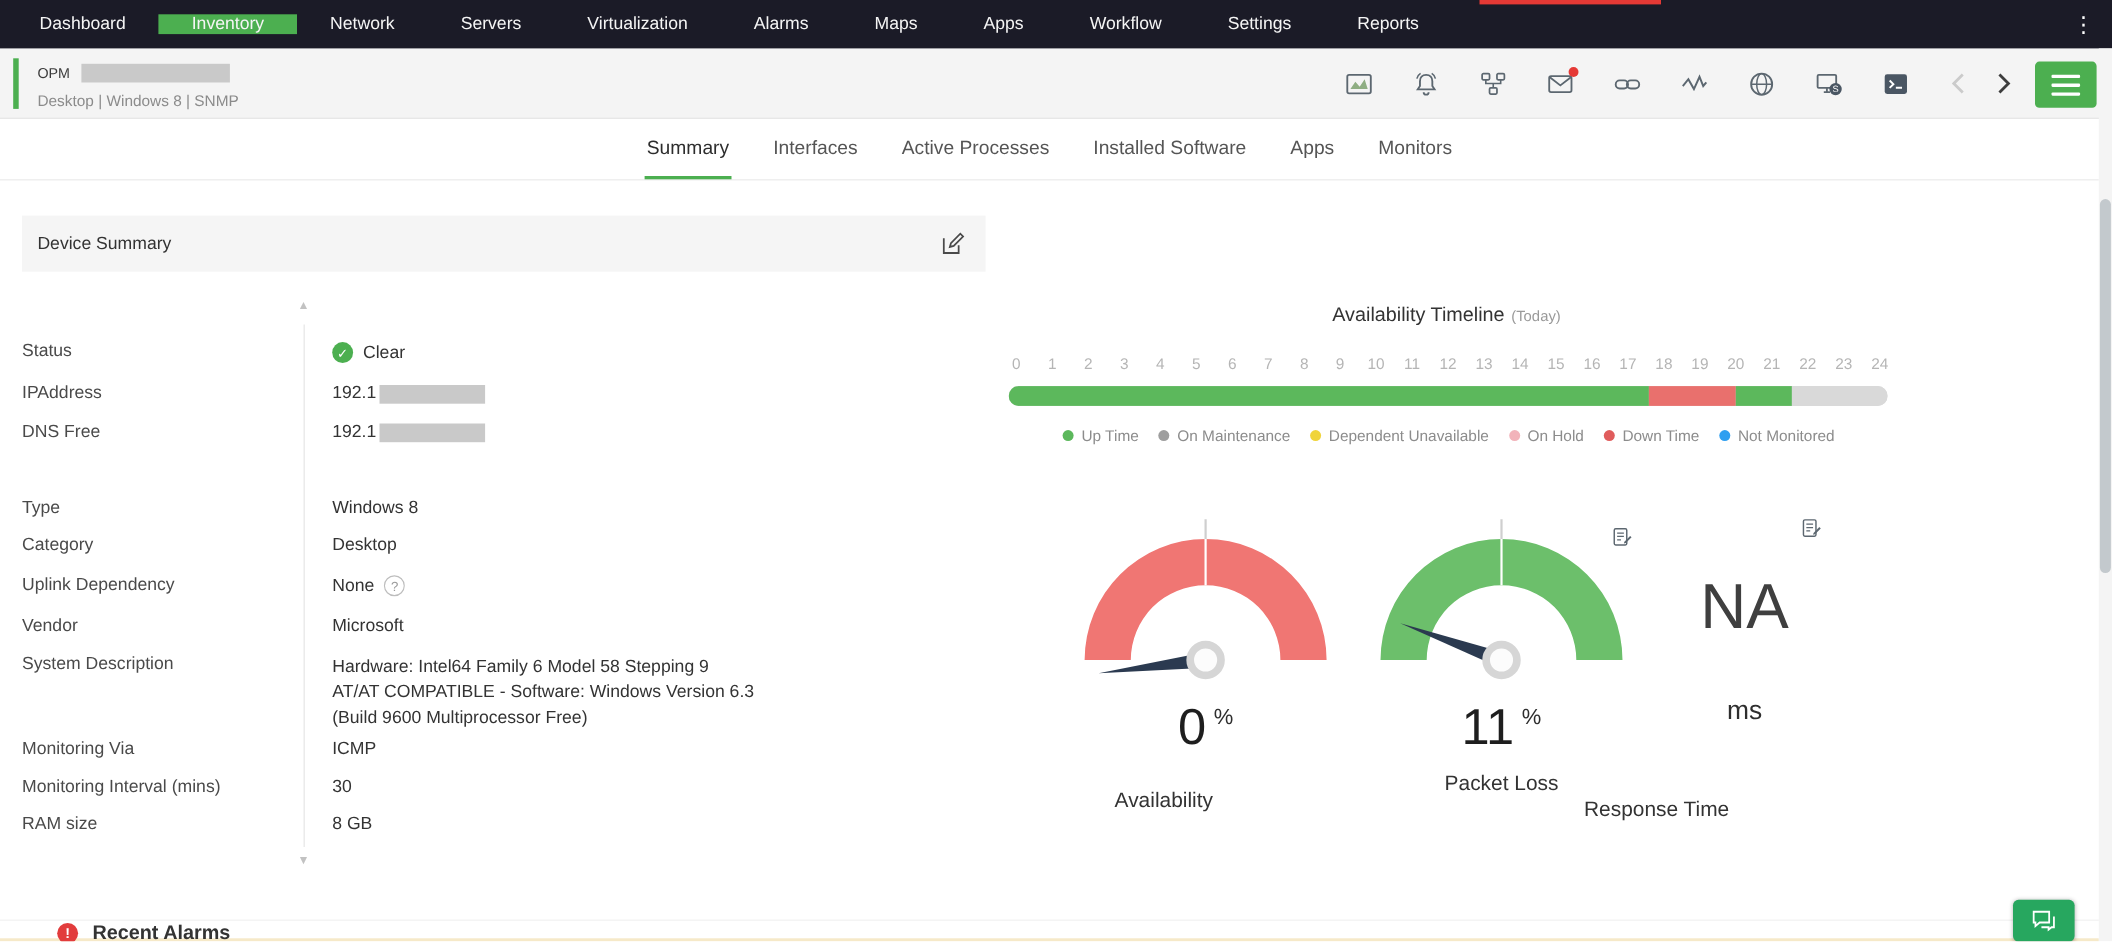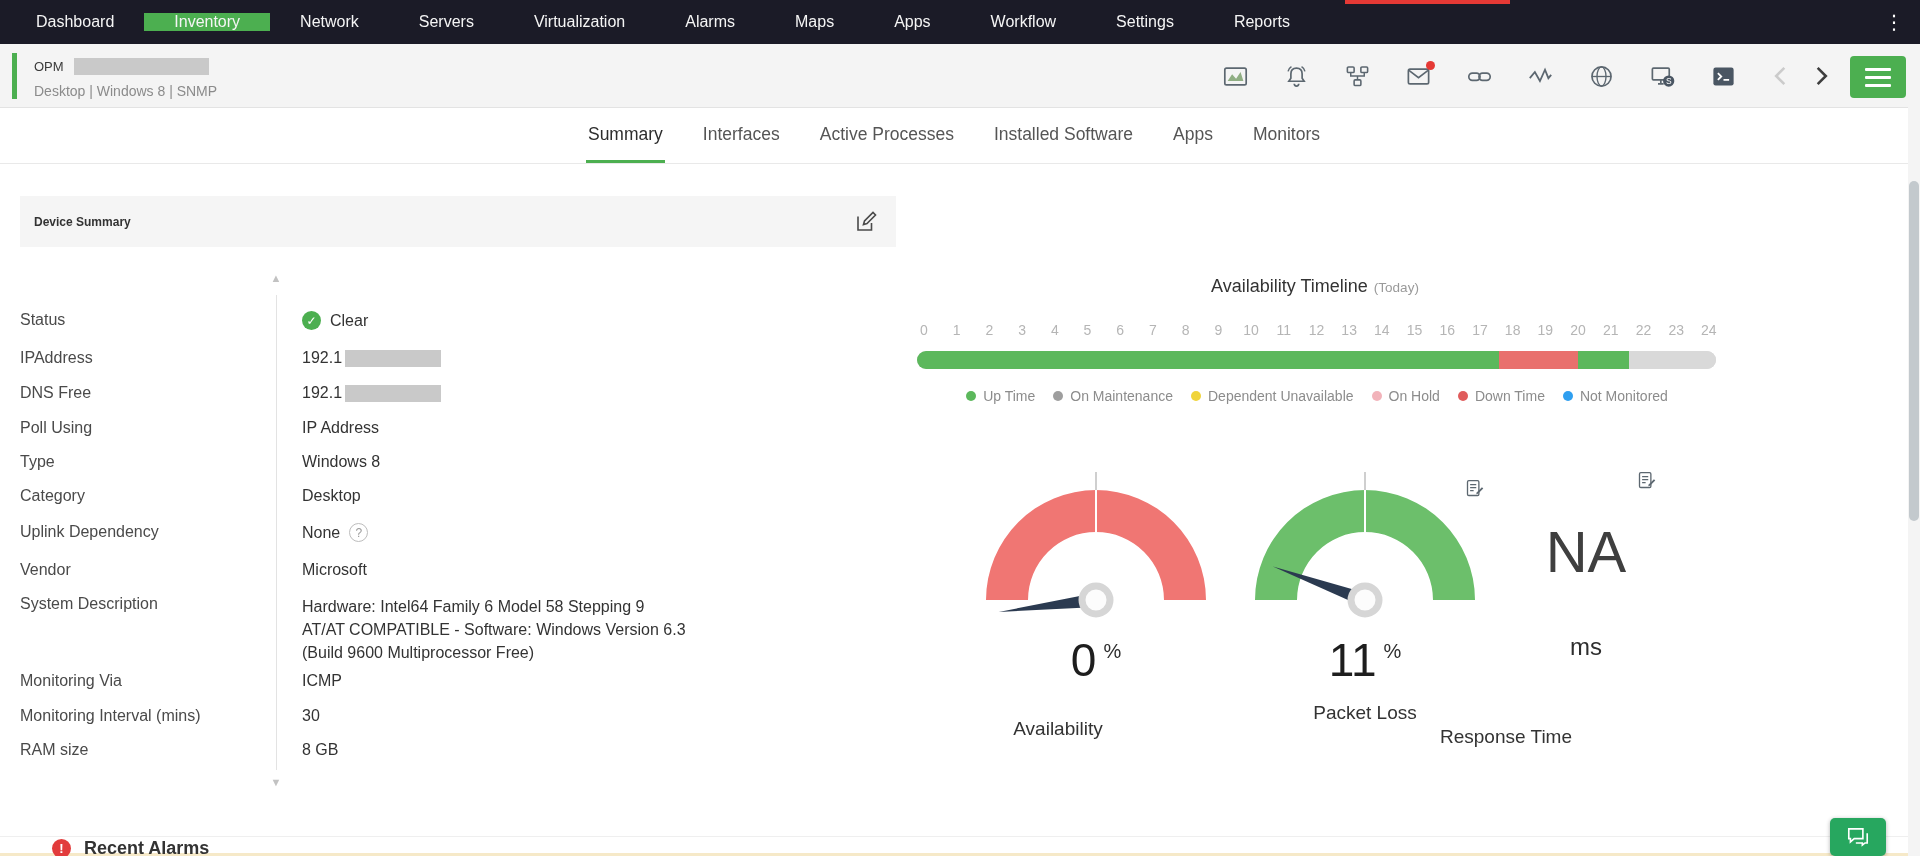--- a/index.html
+++ b/index.html
@@ -37,7 +37,7 @@
 
   
   .card-header { position:absolute; left:20px; top:196px; width:876px; height:51px; background:#f5f5f5; display:flex; align-items:center; justify-content:space-between; padding:0 18px 0 14px; }
-  .card-title { font-size:12px; color:#333; font-weight:700; }
+  .card-title { font-size:16px; color:#333; font-weight:400; }
   .edit-btn { width:24px; height:24px; cursor:pointer; }
   .fields-wrap { position:absolute; left:20px; top:290px; width:876px; height:469px; overflow:hidden; }
   .frow { position:absolute; left:0; width:876px; height:24px; }

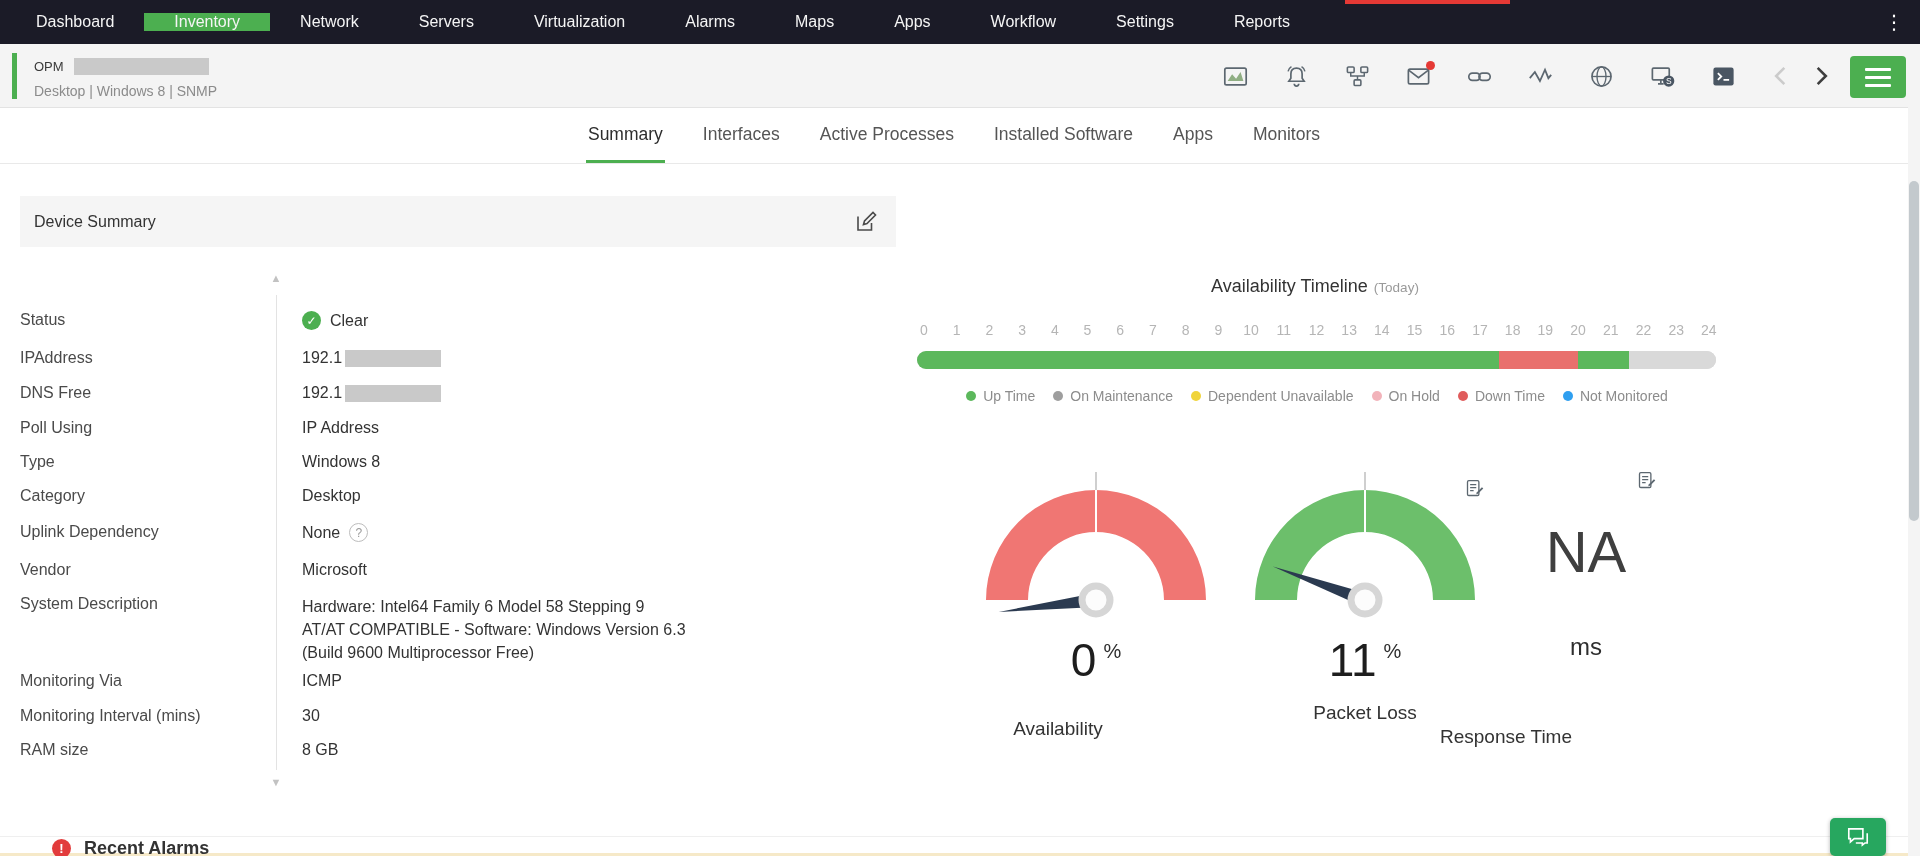--- a/index.html
+++ b/index.html
@@ -235,10 +235,6 @@
         <span>192.1</span>
         <span class="redact val-redact"></span>
       </div>
-    </div>
-    <div class="frow" style="top:129px">
-      <div class="flabel">Poll Using</div>
-      <div class="fvalue">IP Address</div>
     </div>
     <div class="frow" style="top:163px">
       <div class="flabel">Type</div>

